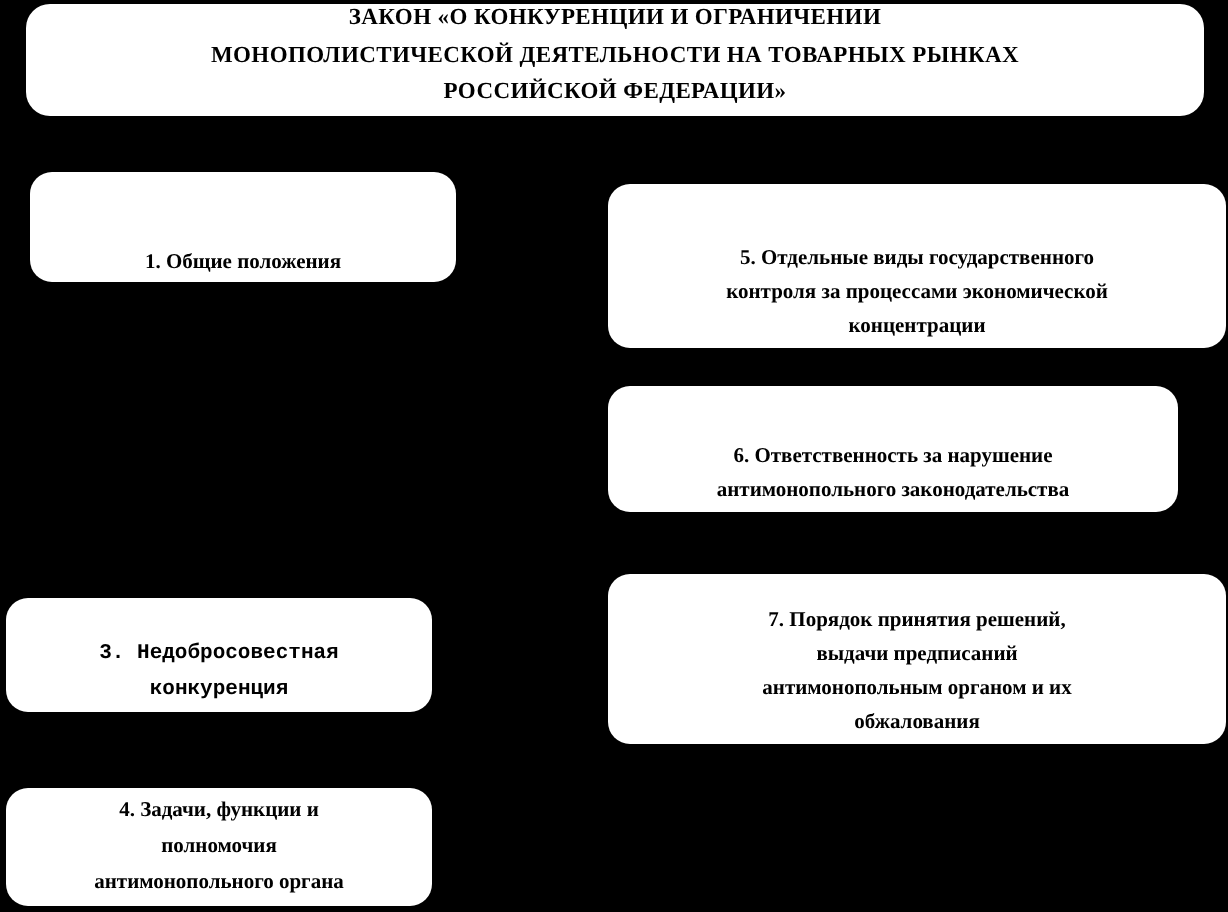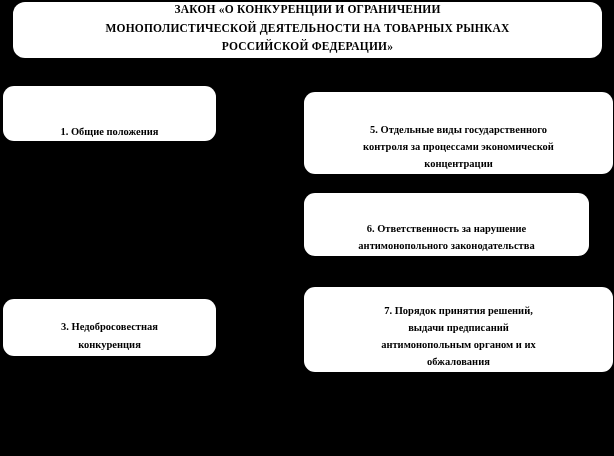--- a/index.html
+++ b/index.html
@@ -50,7 +50,7 @@
 
   
   #node-1 {
-    left: 3px;
+    left: 15px;
     top: 86px;
     width: 213px;
     height: 55px;

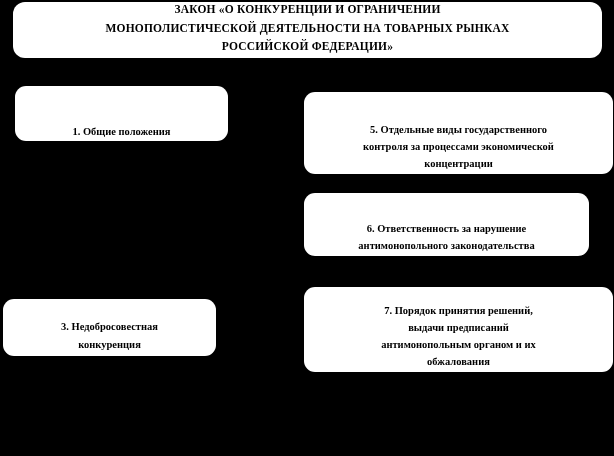--- a/index.html
+++ b/index.html
@@ -71,6 +71,7 @@
     height: 57px;
     font-size: 10.5px;
     line-height: 1.72;
+    font-family: Liberation Mono, monospace;
   }
   #node-4 {
     left: 3px;

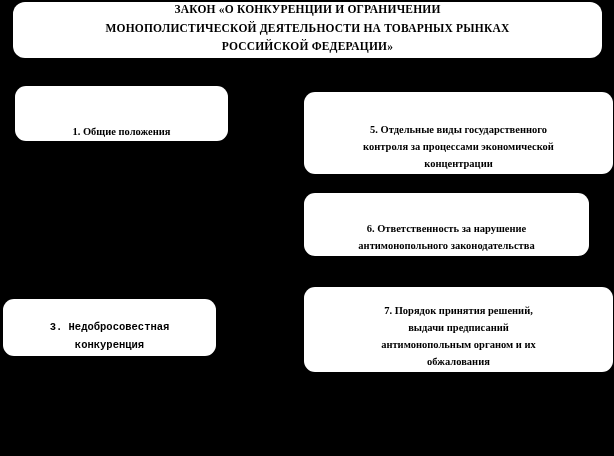--- a/index.html
+++ b/index.html
@@ -129,6 +129,11 @@
 конкуренция</span>
   </div>
 
+  <div class="node" id="node-4">
+    <span class="txt">4. Задачи, функции и
+полномочия
+антимонопольного органа</span>
+  </div>
 
   <div class="node" id="node-5">
     <span class="txt">5. Отдельные виды государственного

